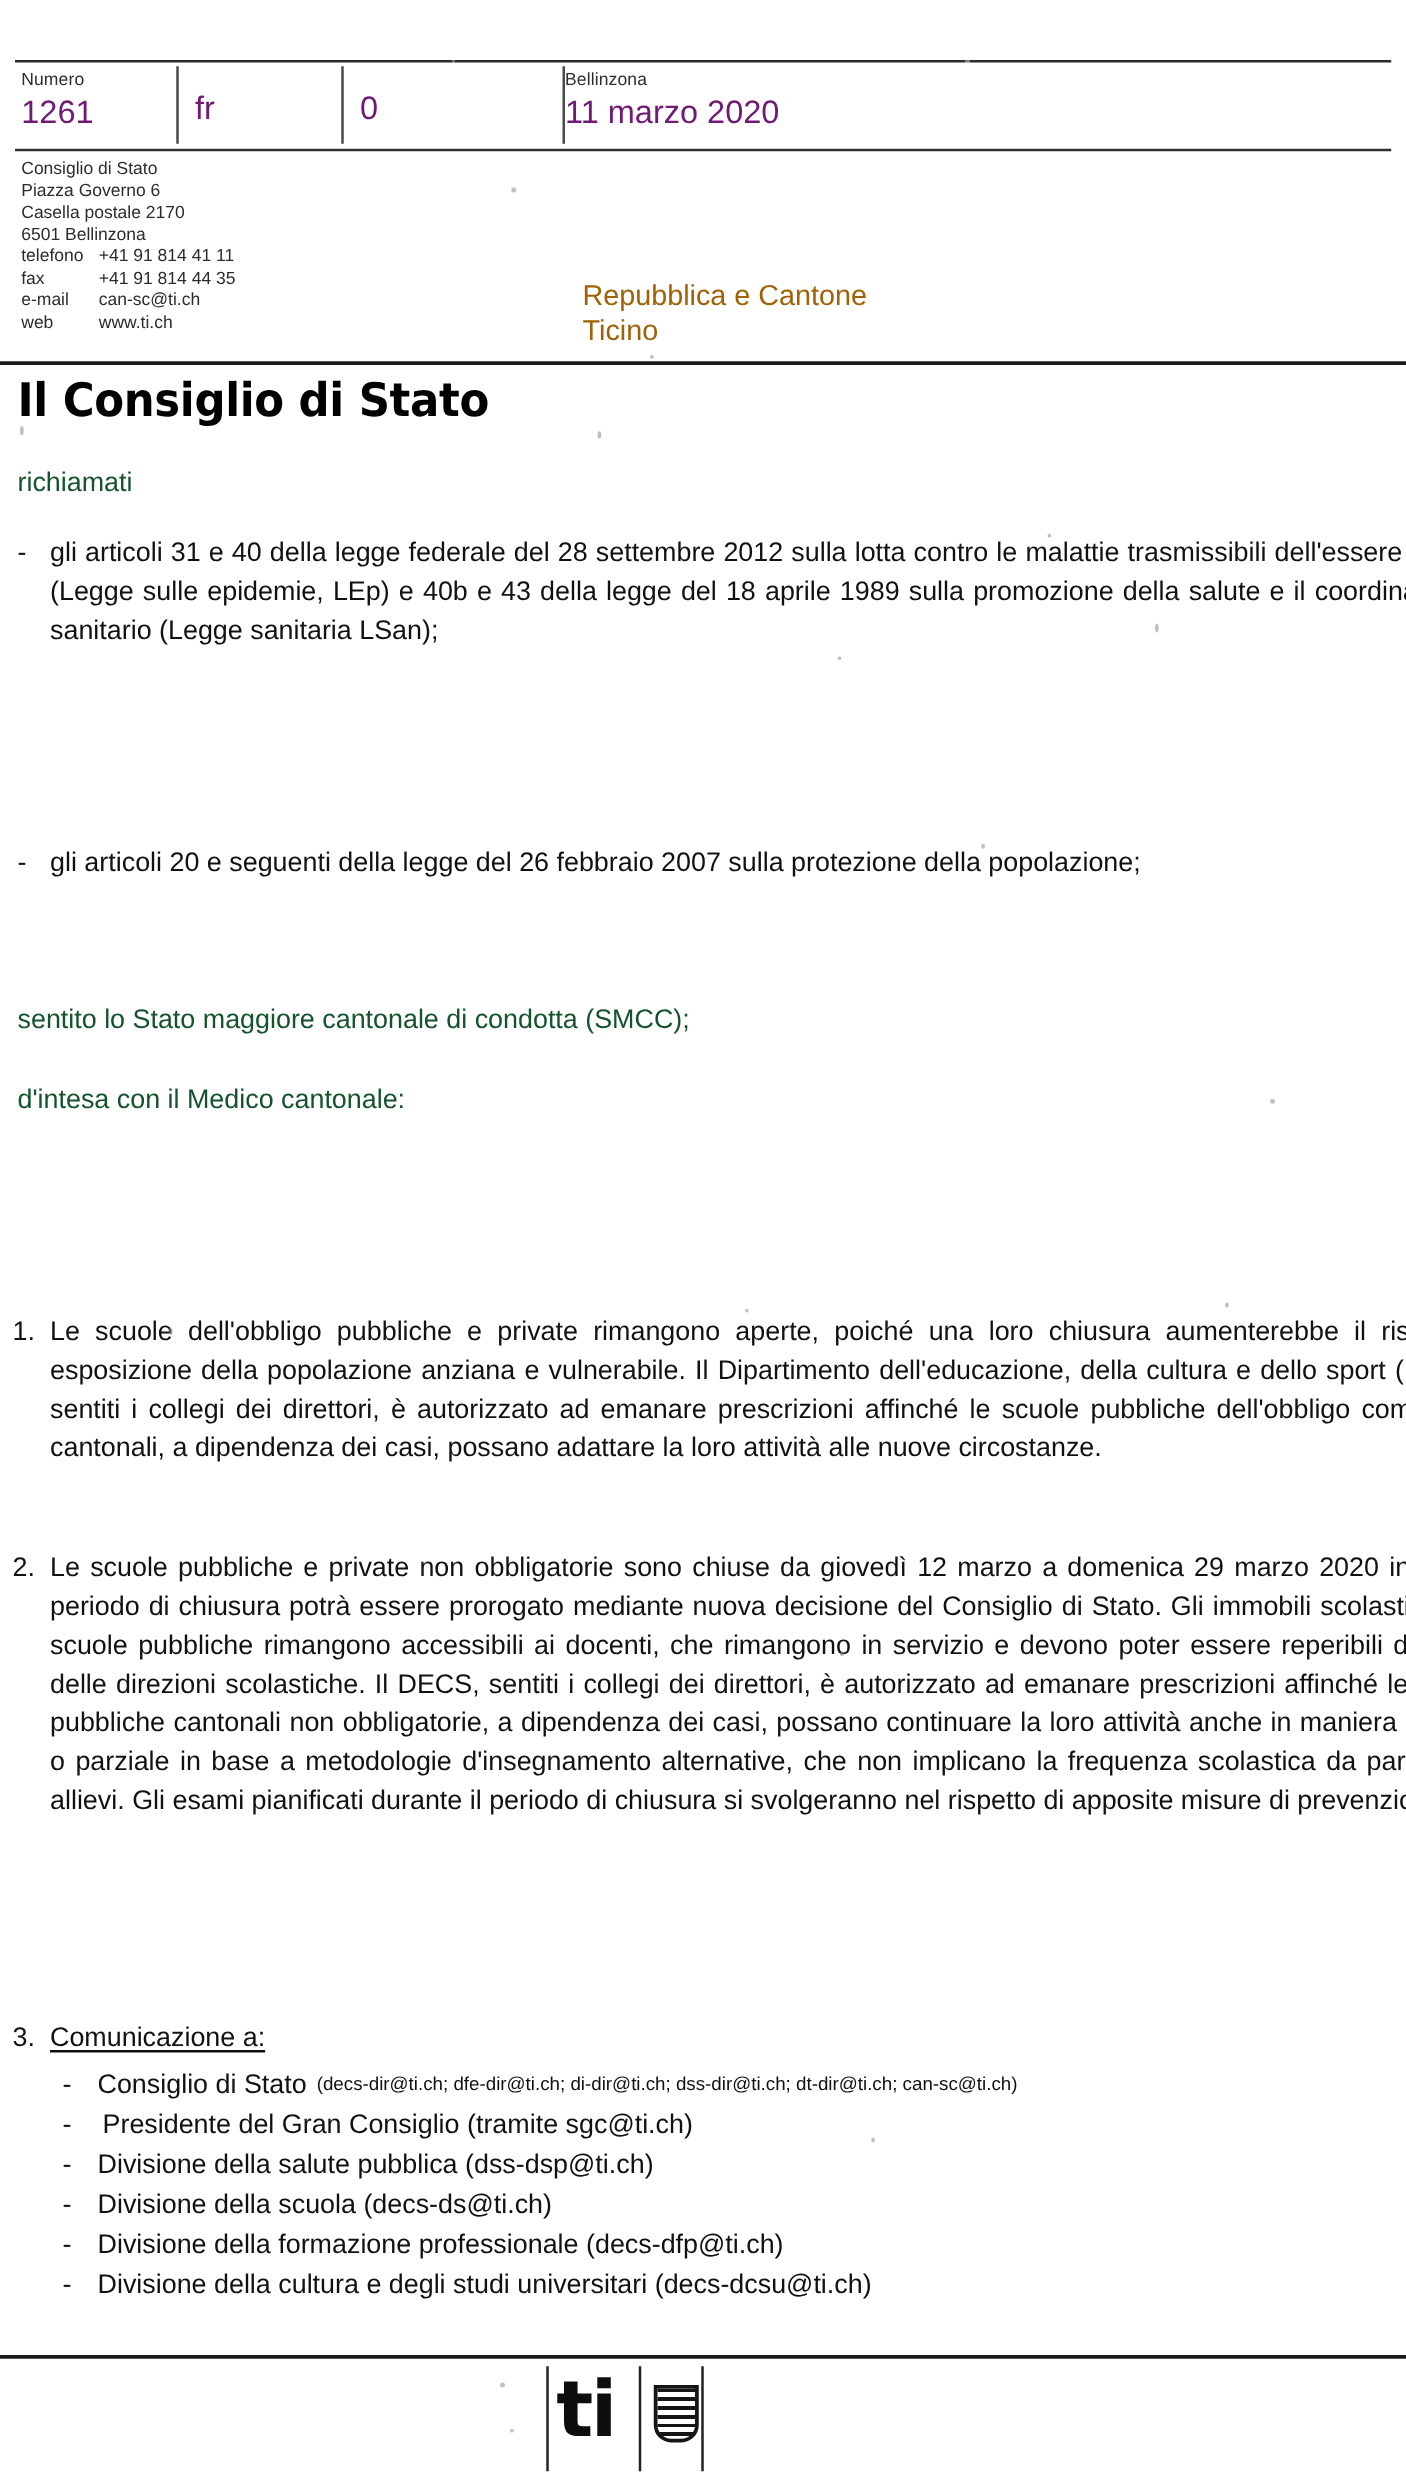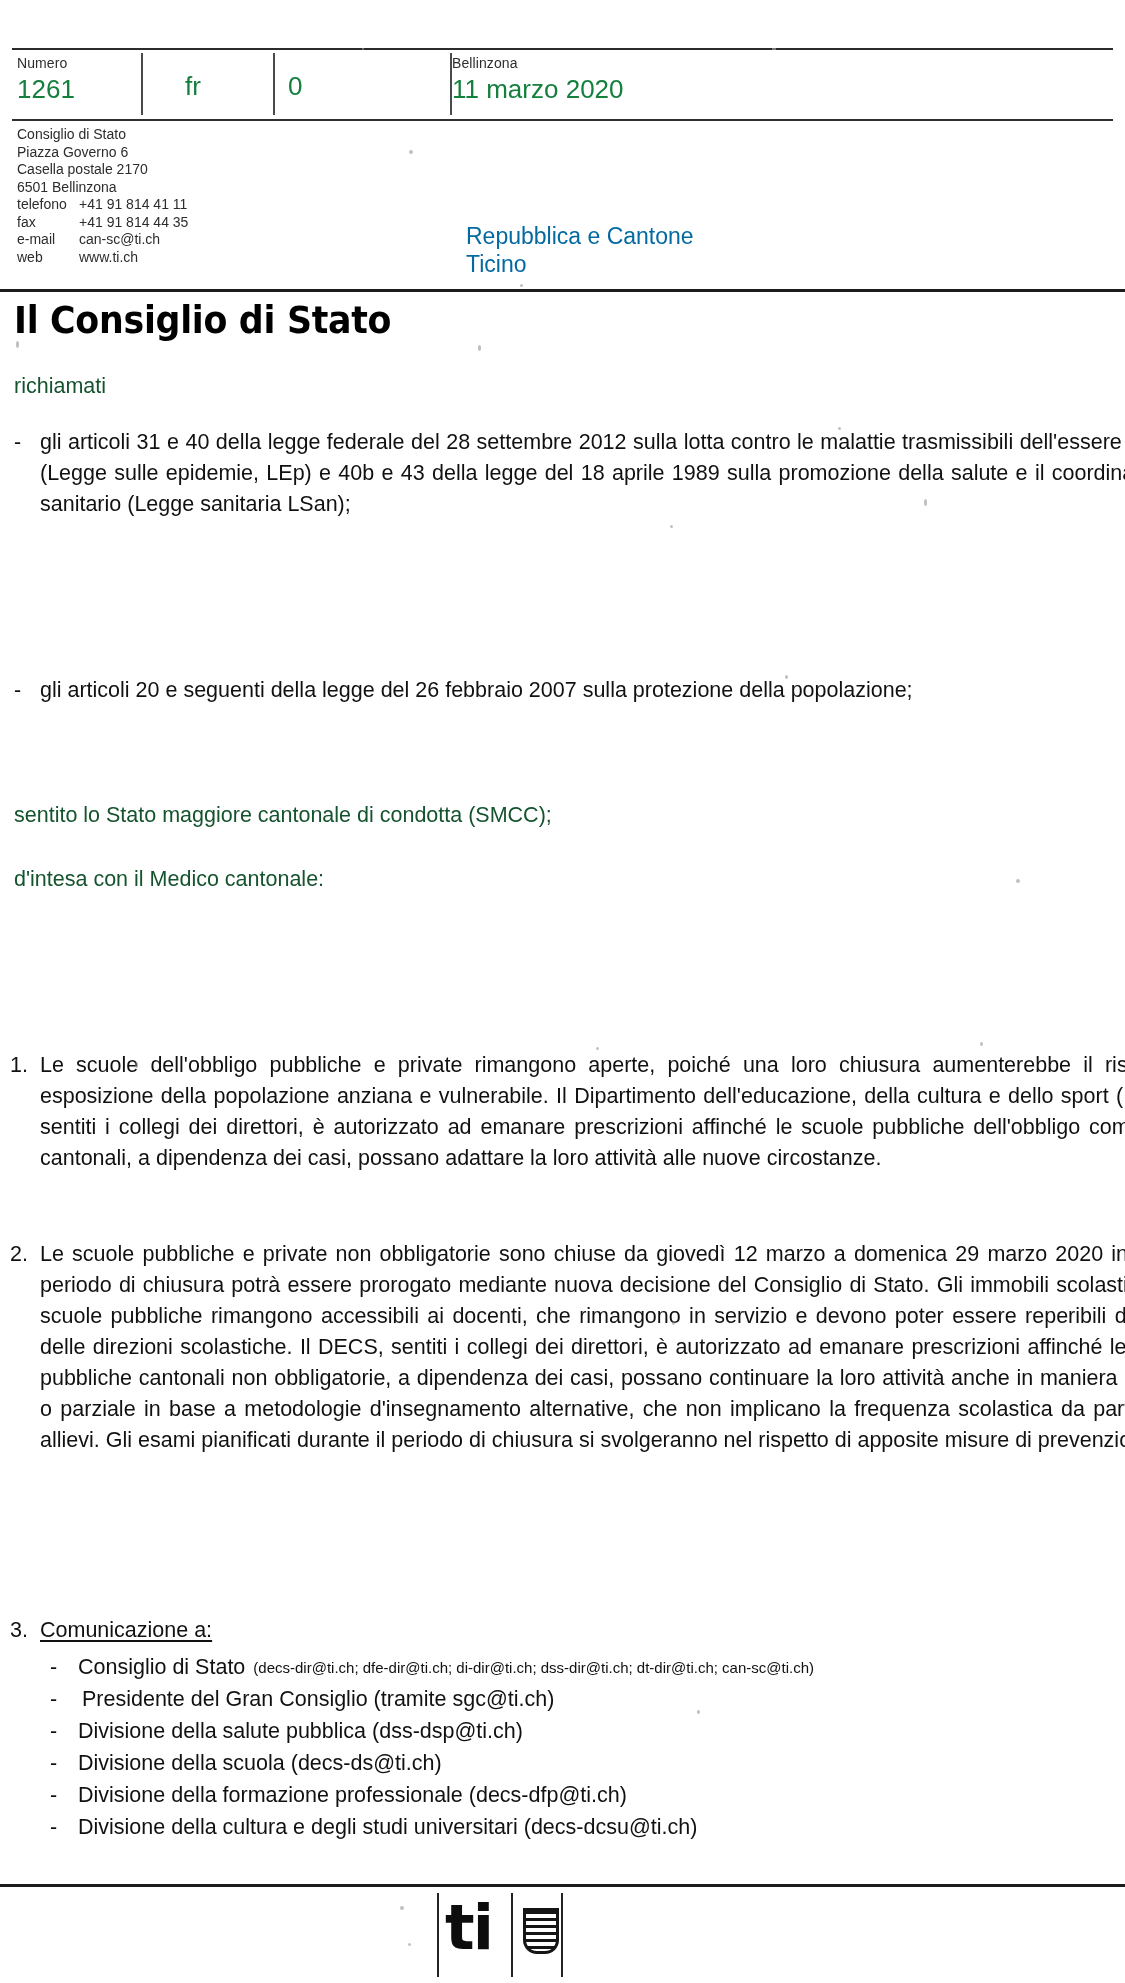--- a/index.html
+++ b/index.html
@@ -93,7 +93,7 @@
   .hfield .h-value {
     font-size: 26px;
     line-height: 30px;
-    color: #15803d;
+    color: #701a75;
     margin-top: 3px;
     white-space: nowrap;
   }

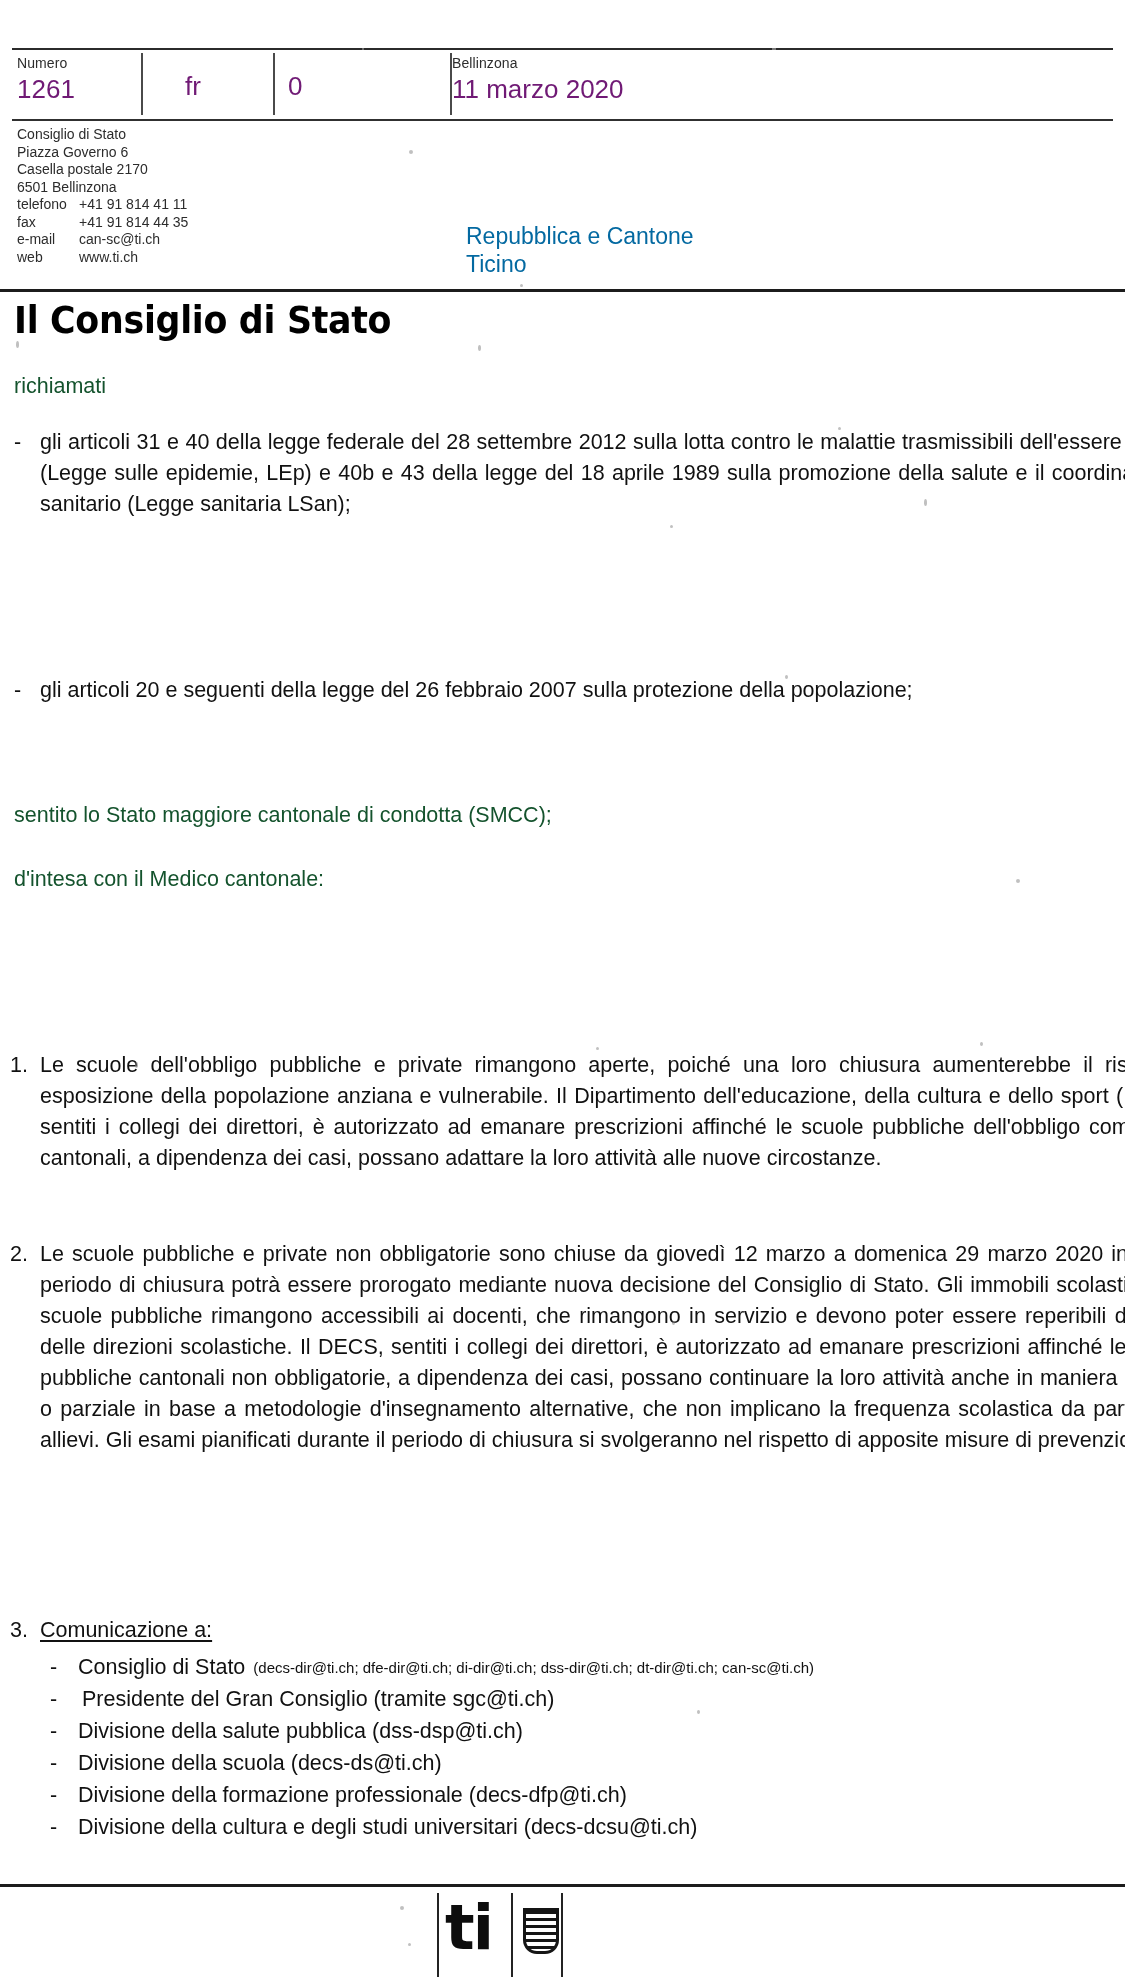--- a/index.html
+++ b/index.html
@@ -277,7 +277,7 @@
   </div>
 
   <div class="hfield" style="left:156px; top:71px;">
-    <div class="h-value" style="margin-top:0;margin-left:29px;">fr</div>
+    <div class="h-value" style="margin-top:0;">fr</div>
   </div>
 
   <div class="hfield" style="left:288px; top:71px;">

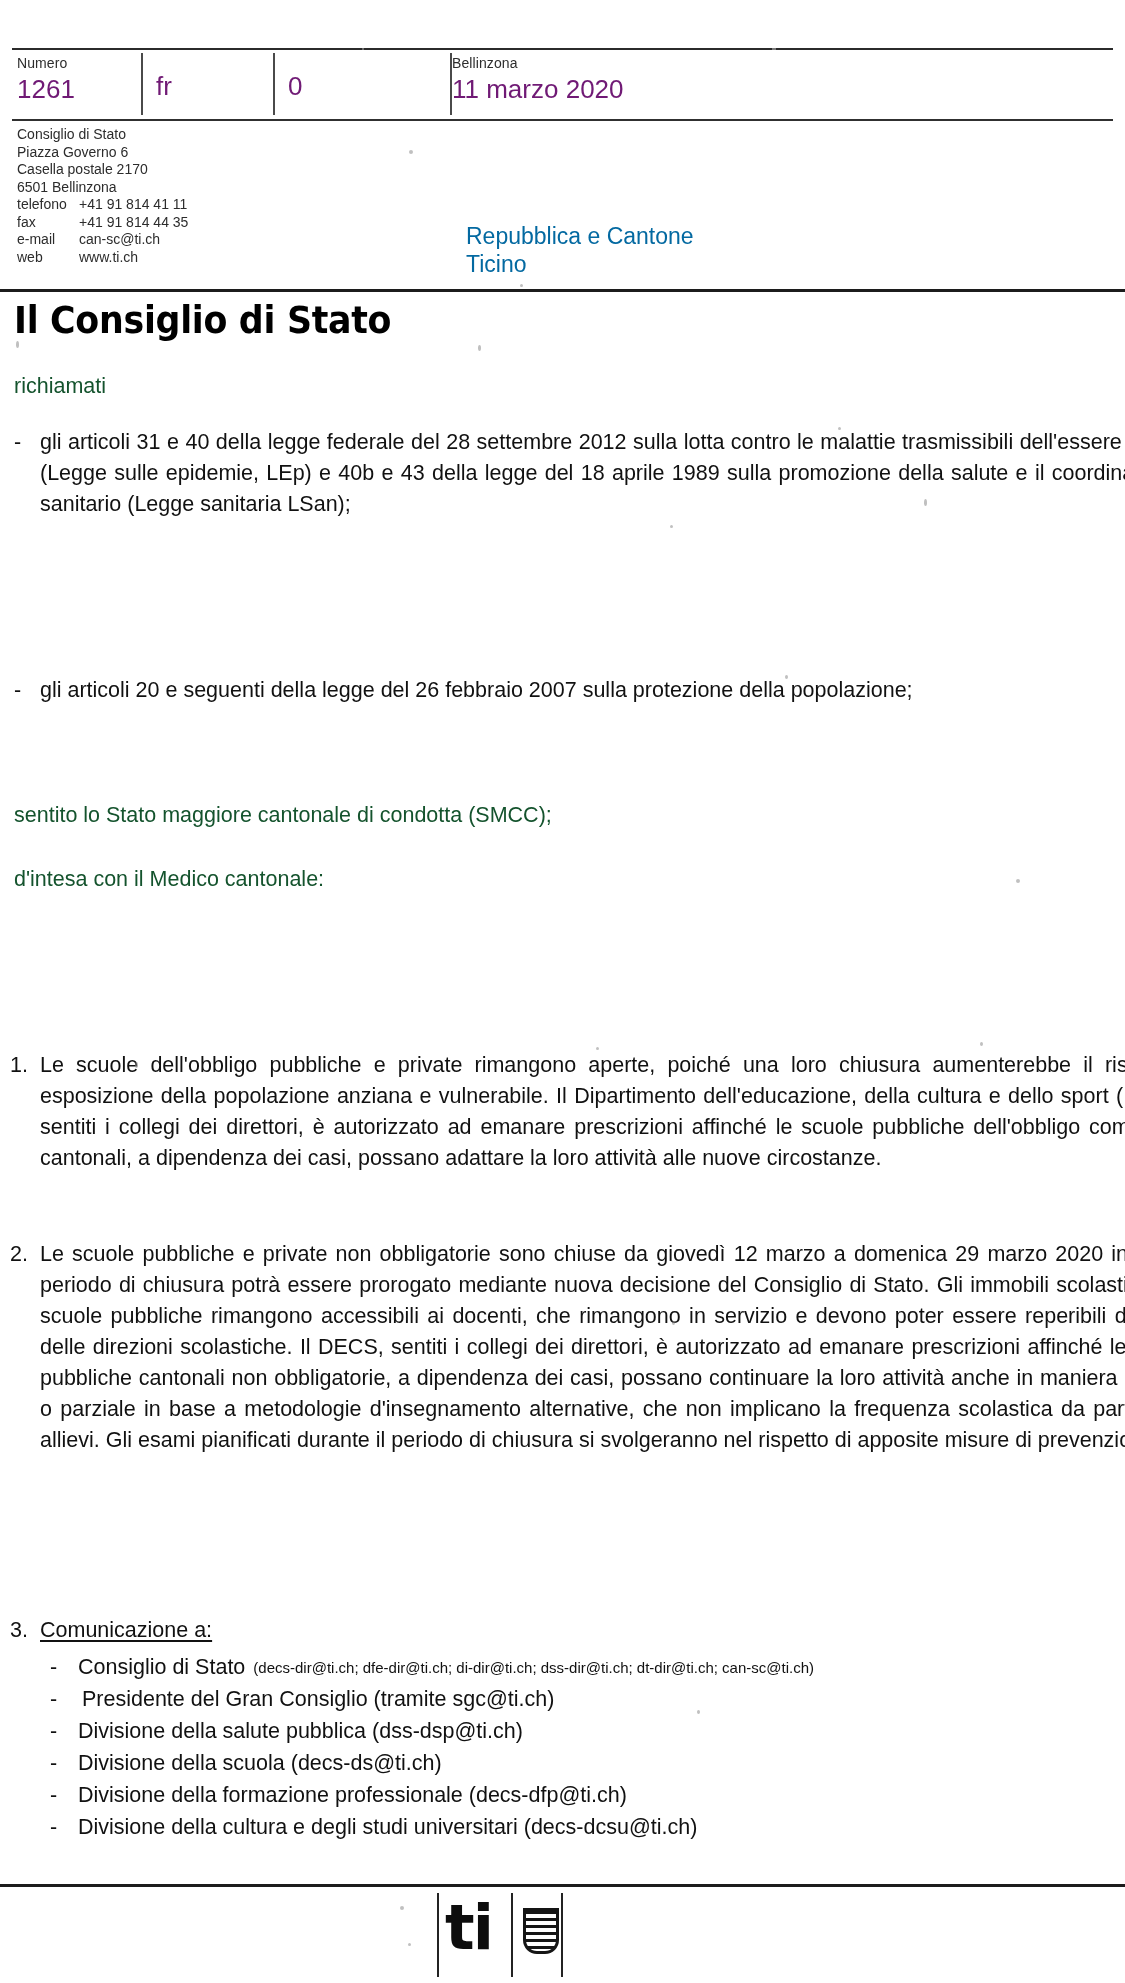--- a/index.html
+++ b/index.html
@@ -119,7 +119,7 @@
     top: 222px;
     font-size: 23px;
     line-height: 28px;
-    color: #0369a1;
+    color: #a16207;
     white-space: nowrap;
   }
 

